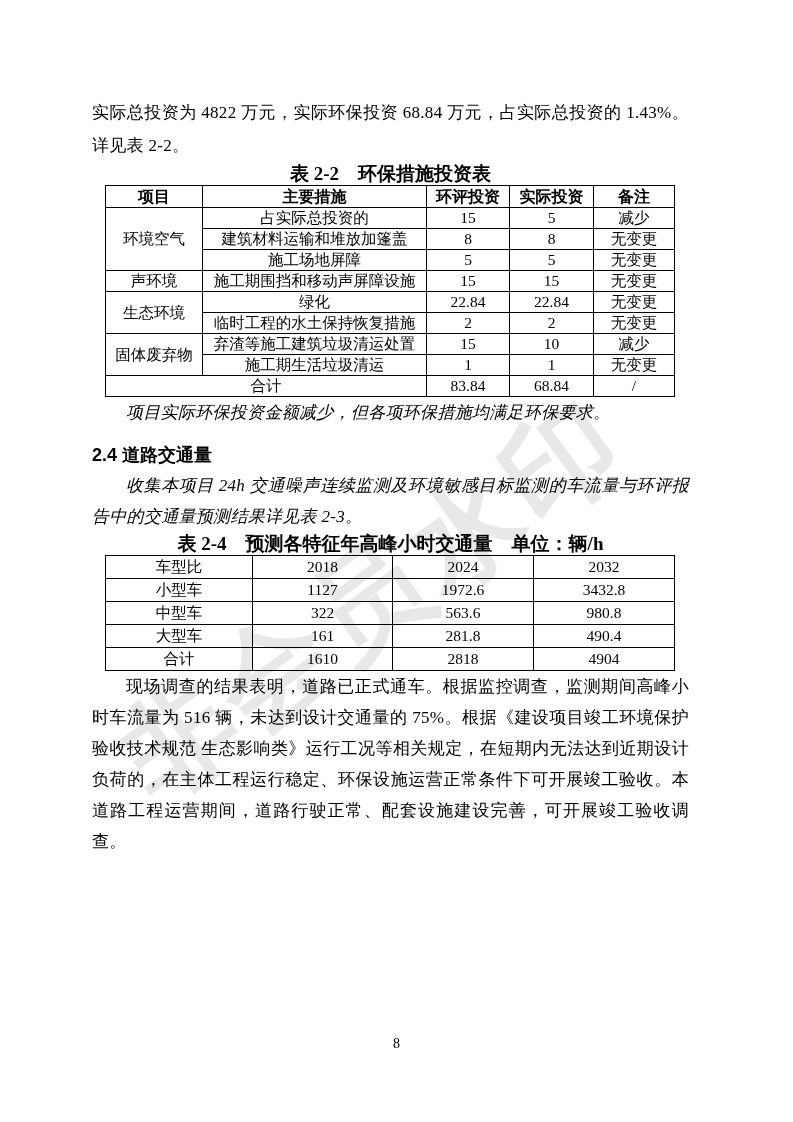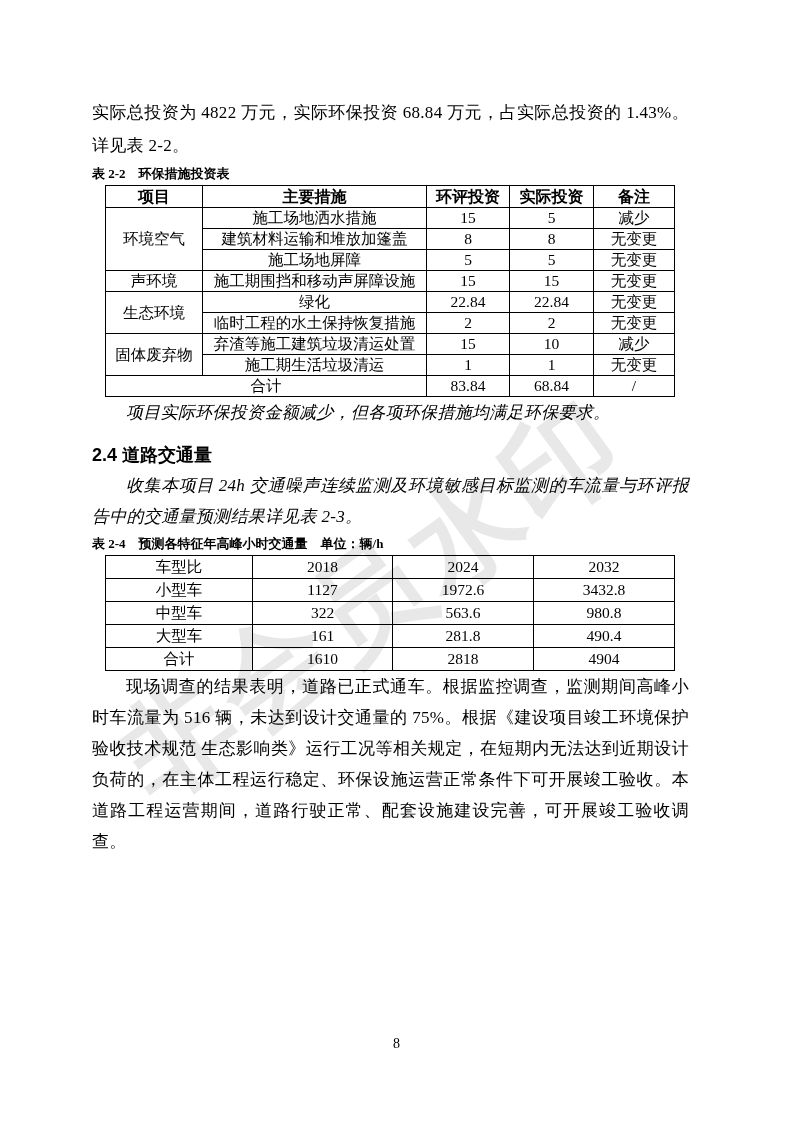--- a/index.html
+++ b/index.html
@@ -42,7 +42,8 @@
   .indent { text-indent:2em; }
   .table-title {
     font-weight:bold;
-    font-size:13px;
+    text-align:center;
+    font-size:19px;
     line-height:23px;
     margin:0;
   }

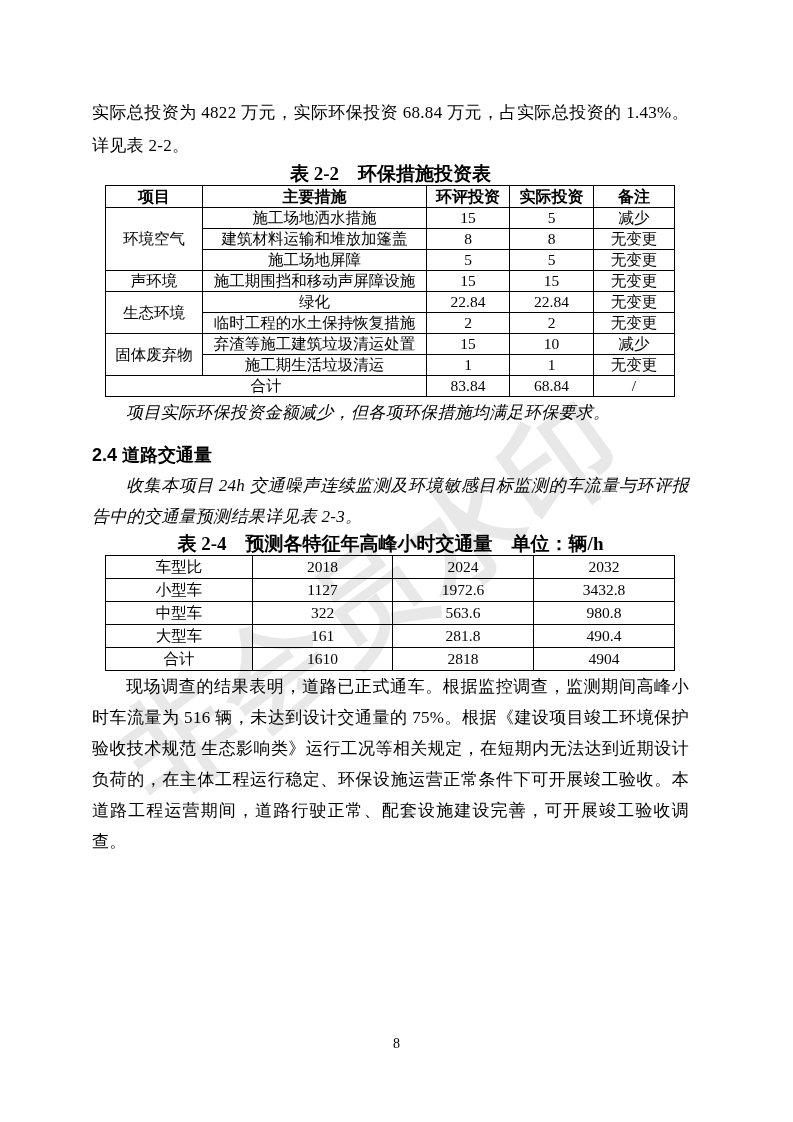--- a/index.html
+++ b/index.html
@@ -118,7 +118,7 @@
       </tr>
       <tr>
         <td rowspan="3">环境空气</td>
-        <td>施工场地洒水措施</td>
+        <td>占实际总投资的</td>
         <td>15</td>
         <td>5</td>
         <td>减少</td>

